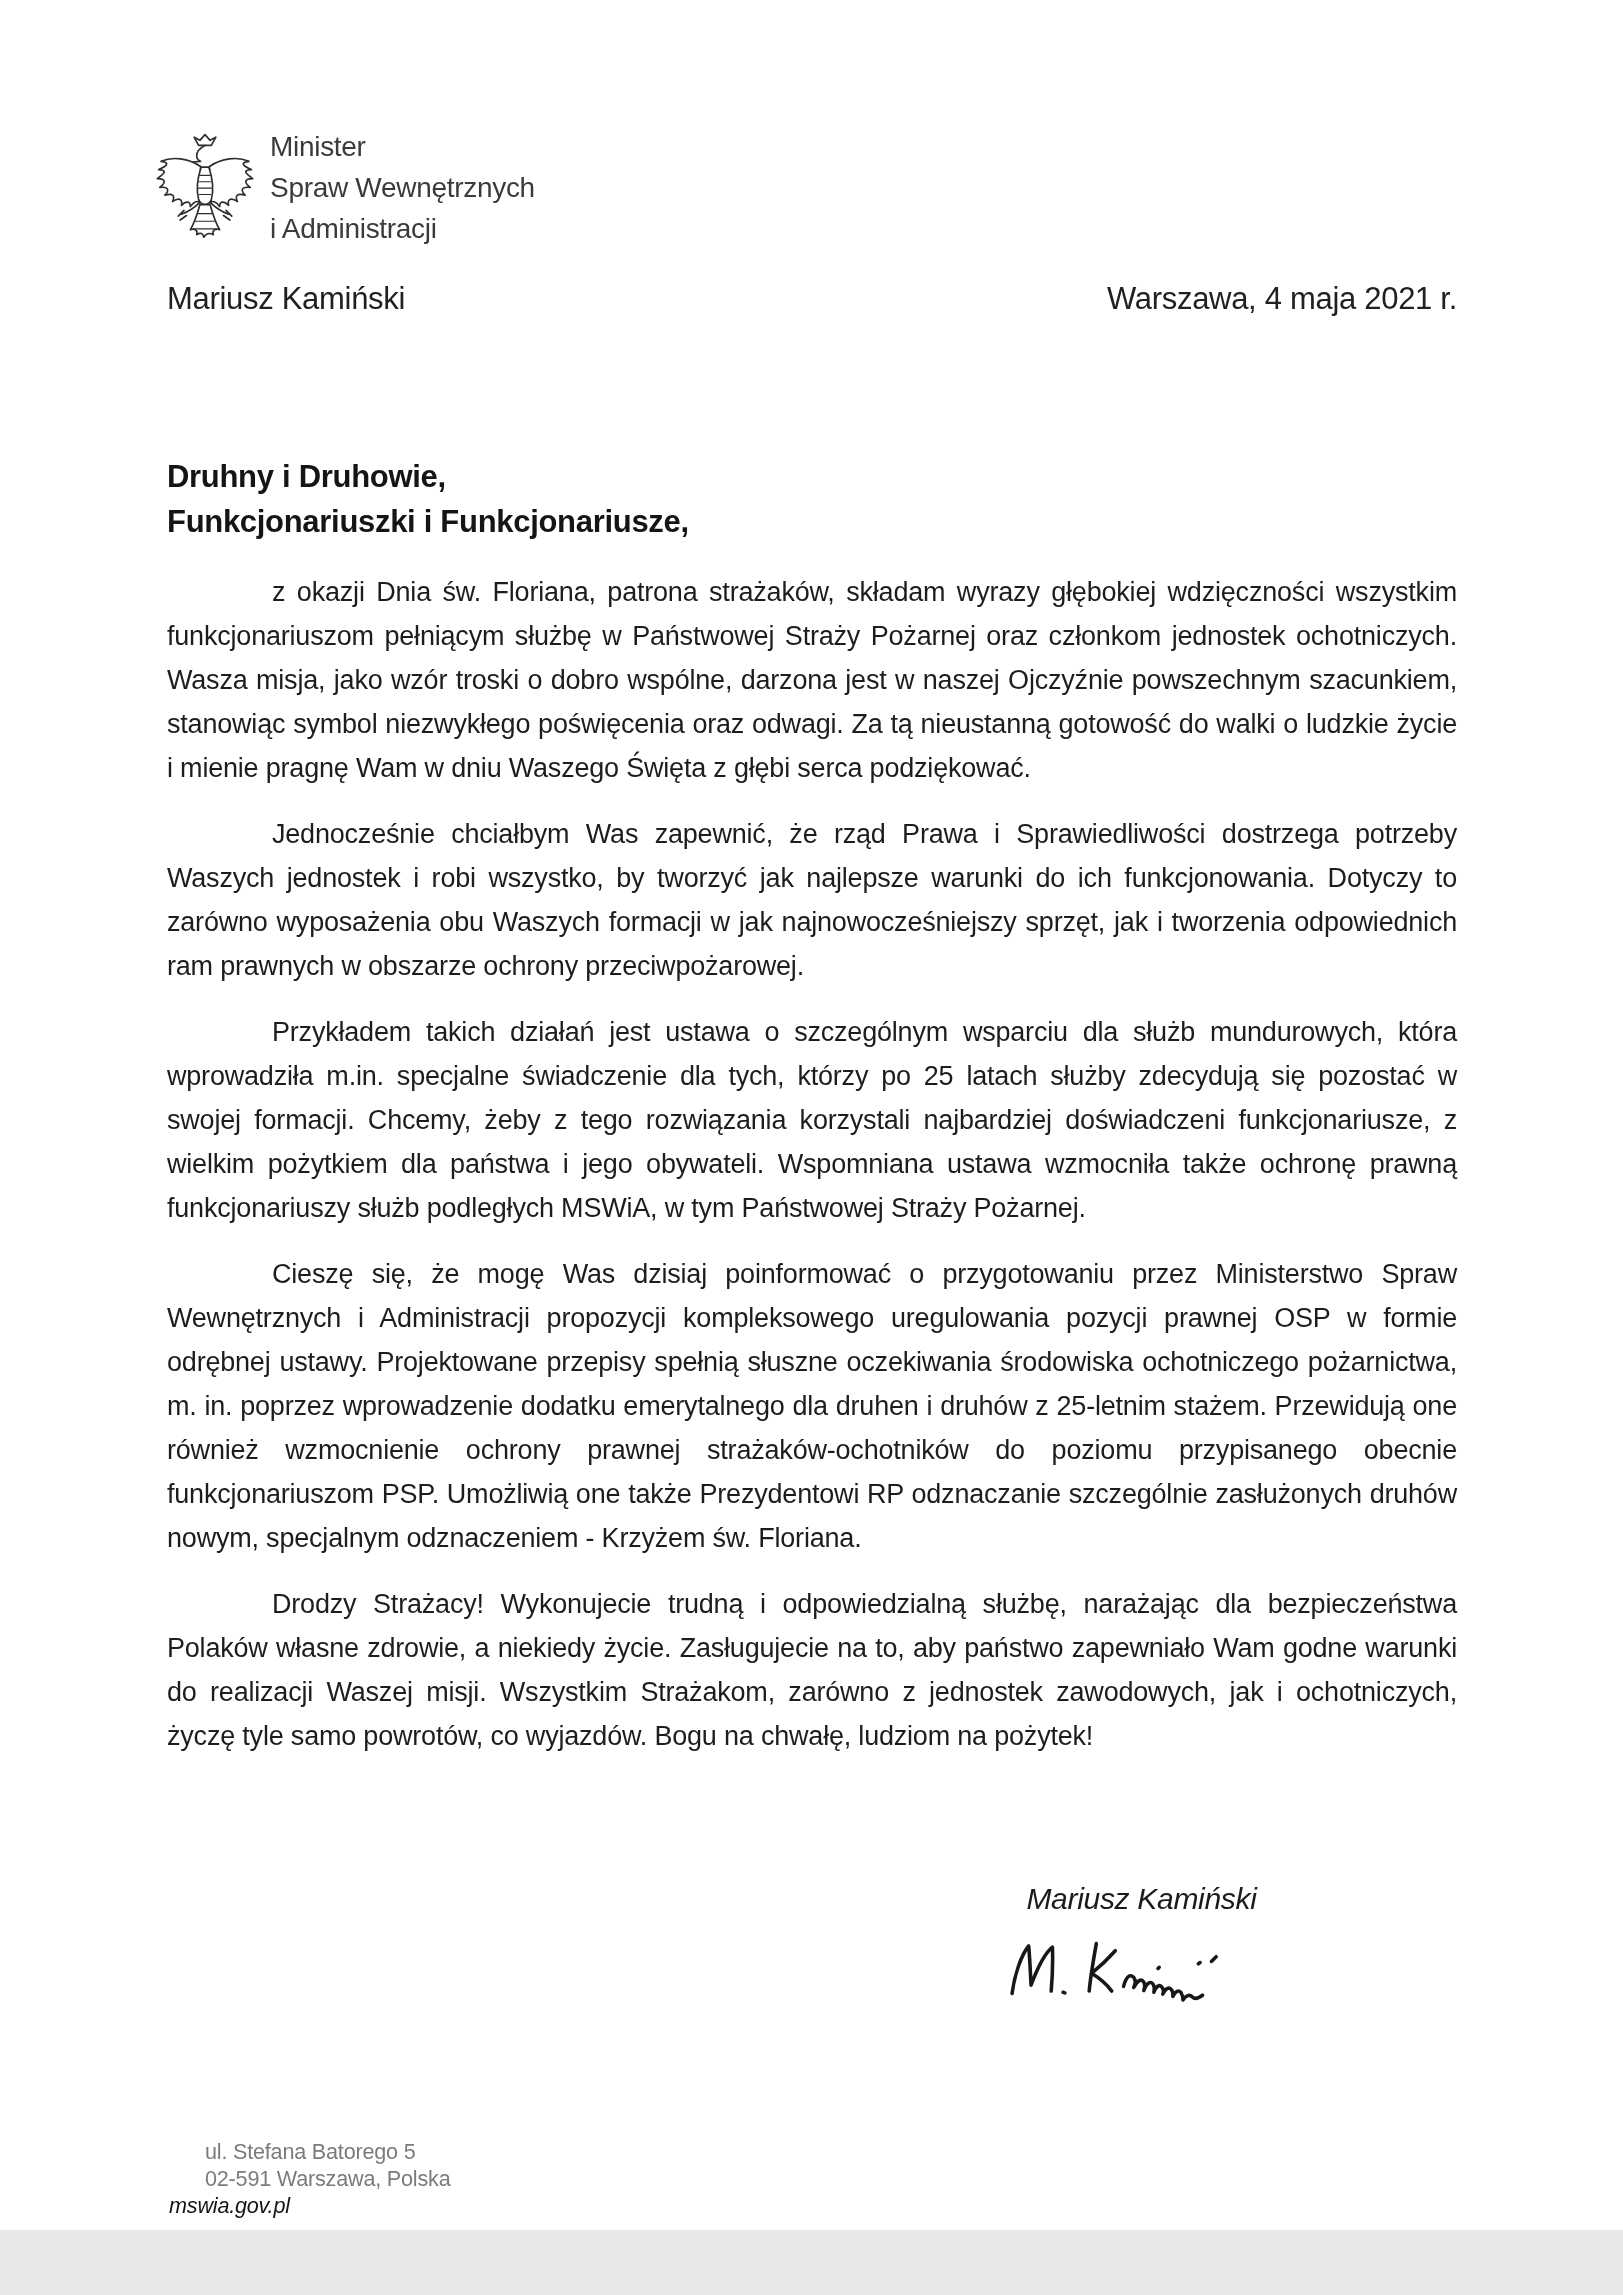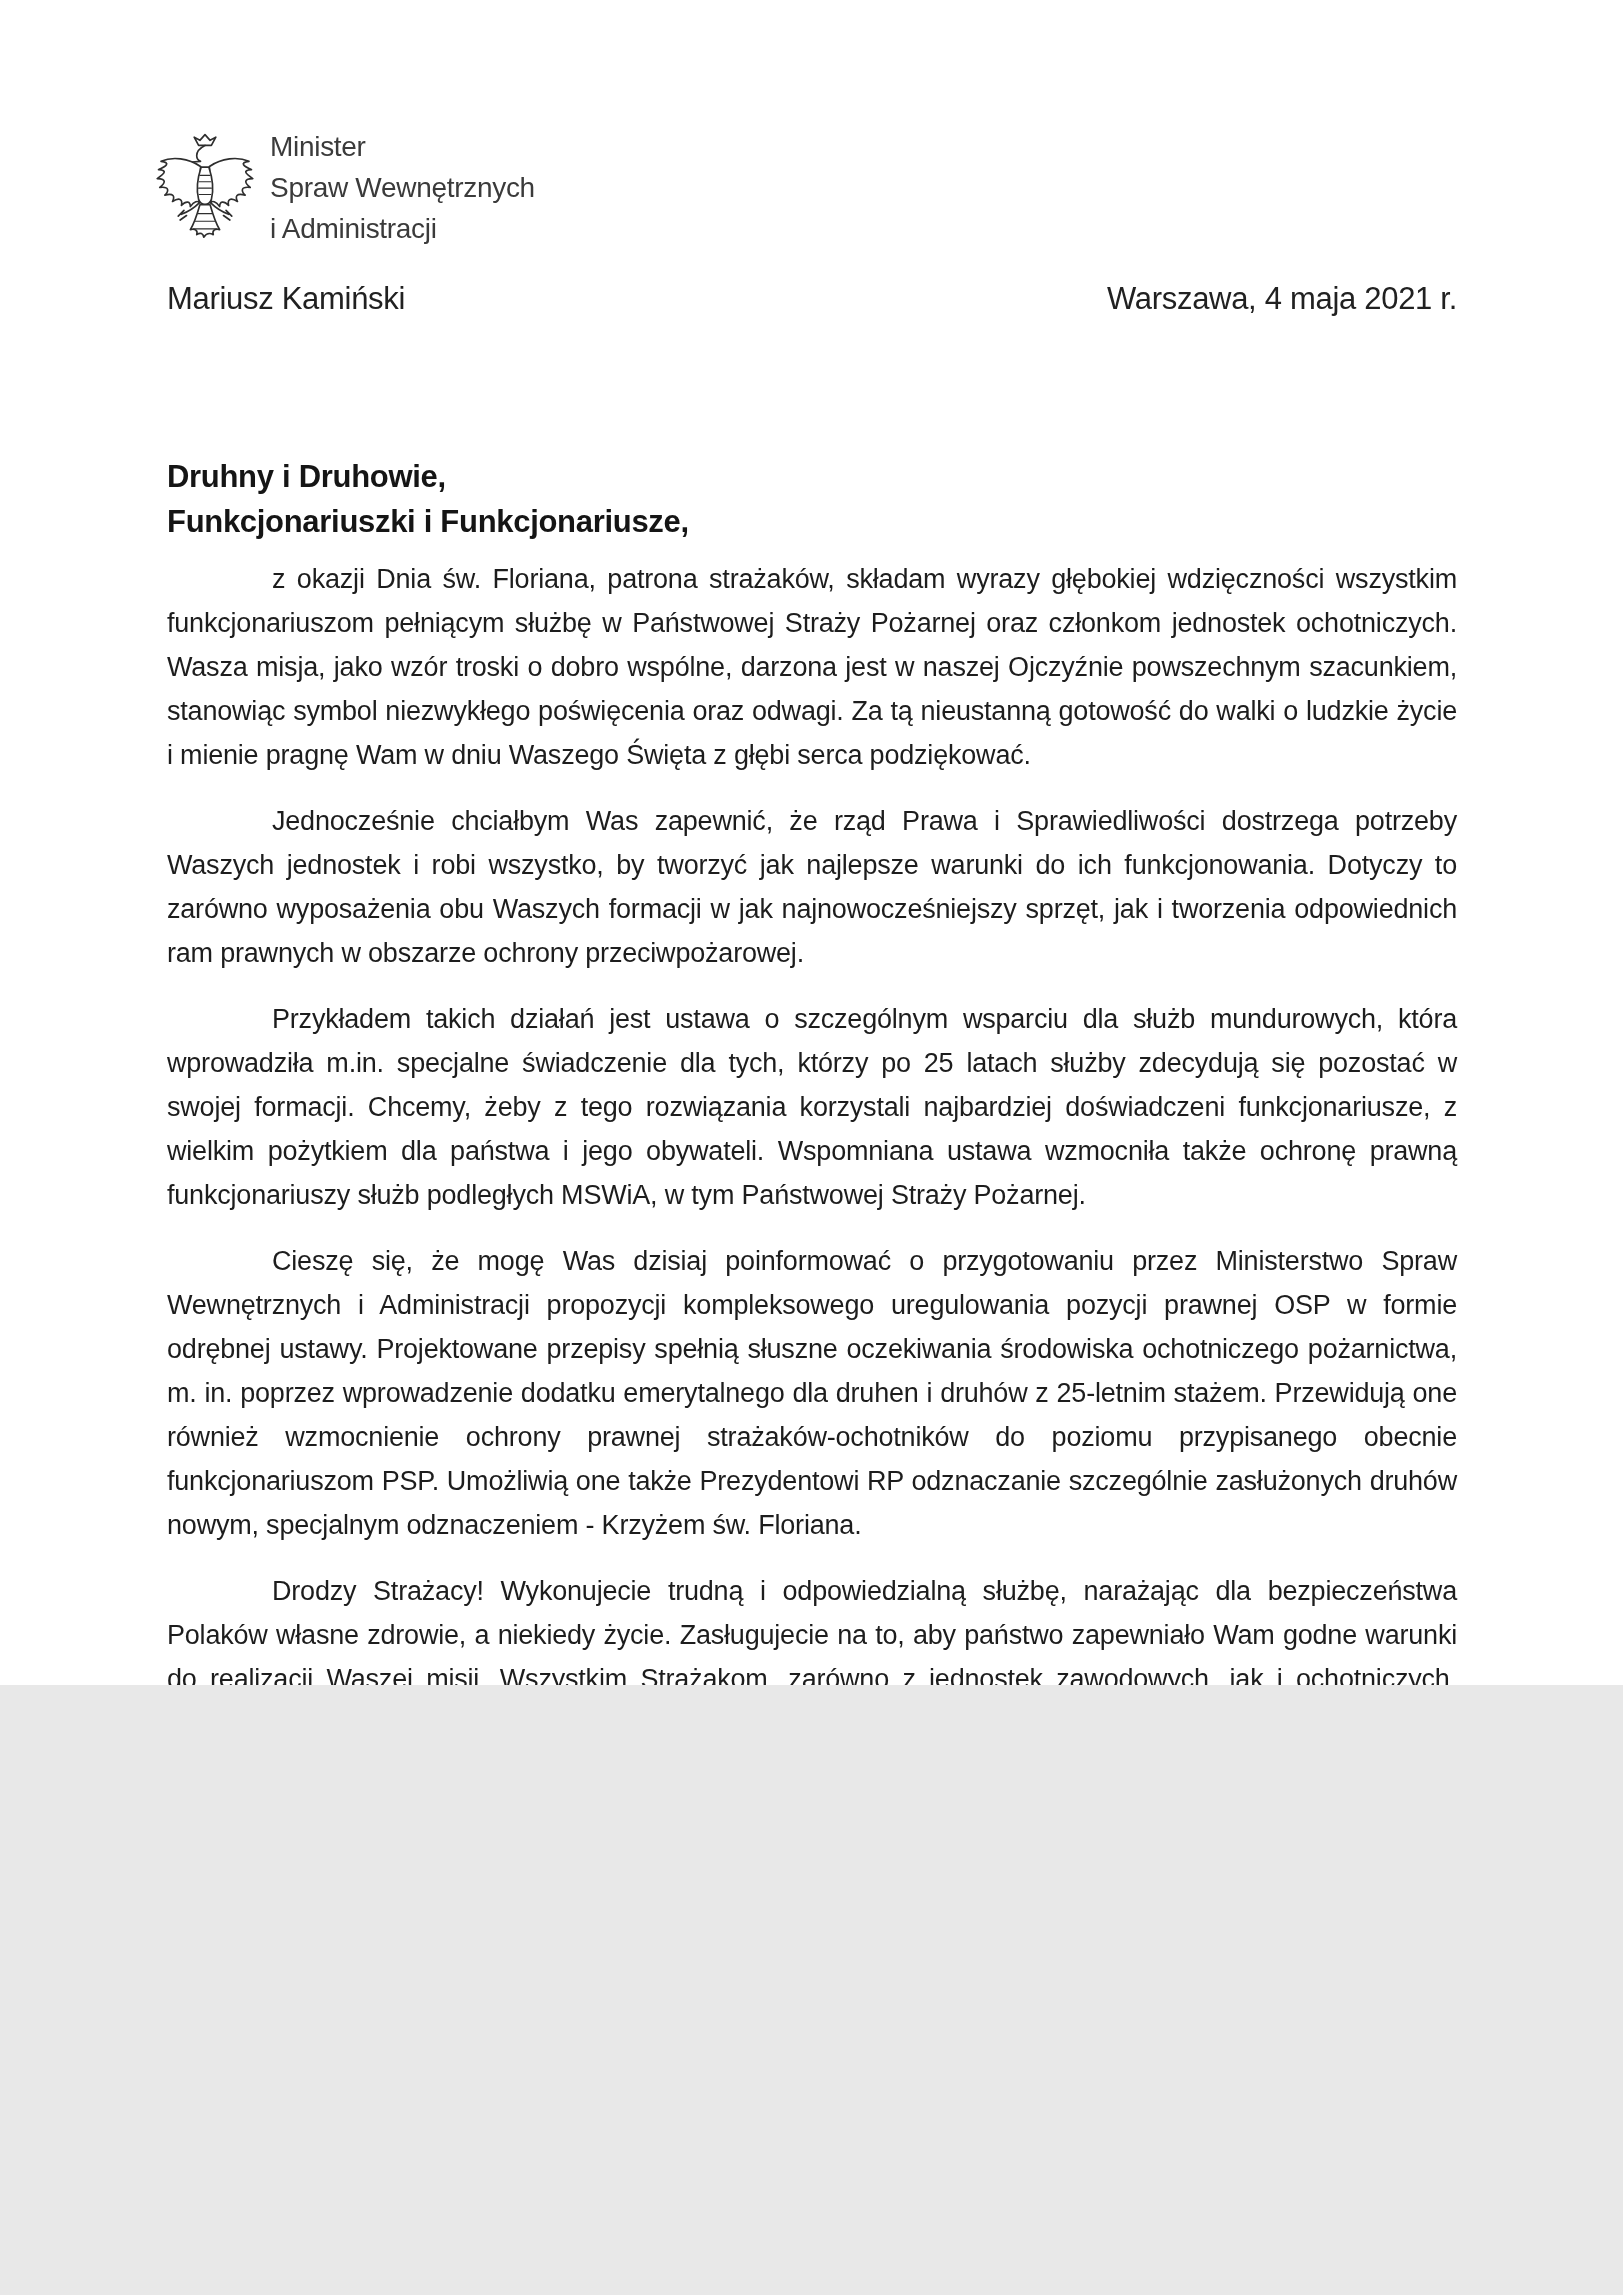--- a/index.html
+++ b/index.html
@@ -5,7 +5,7 @@
   html,body { margin:0; padding:0; background:#e8e8e8; }
   .page {
     position:relative;
-    width:1623px; height:1685px;
+    width:1623px; height:2230px;
     margin:0 auto;
     background:#ffffff;
     font-family:"Liberation Sans", sans-serif;

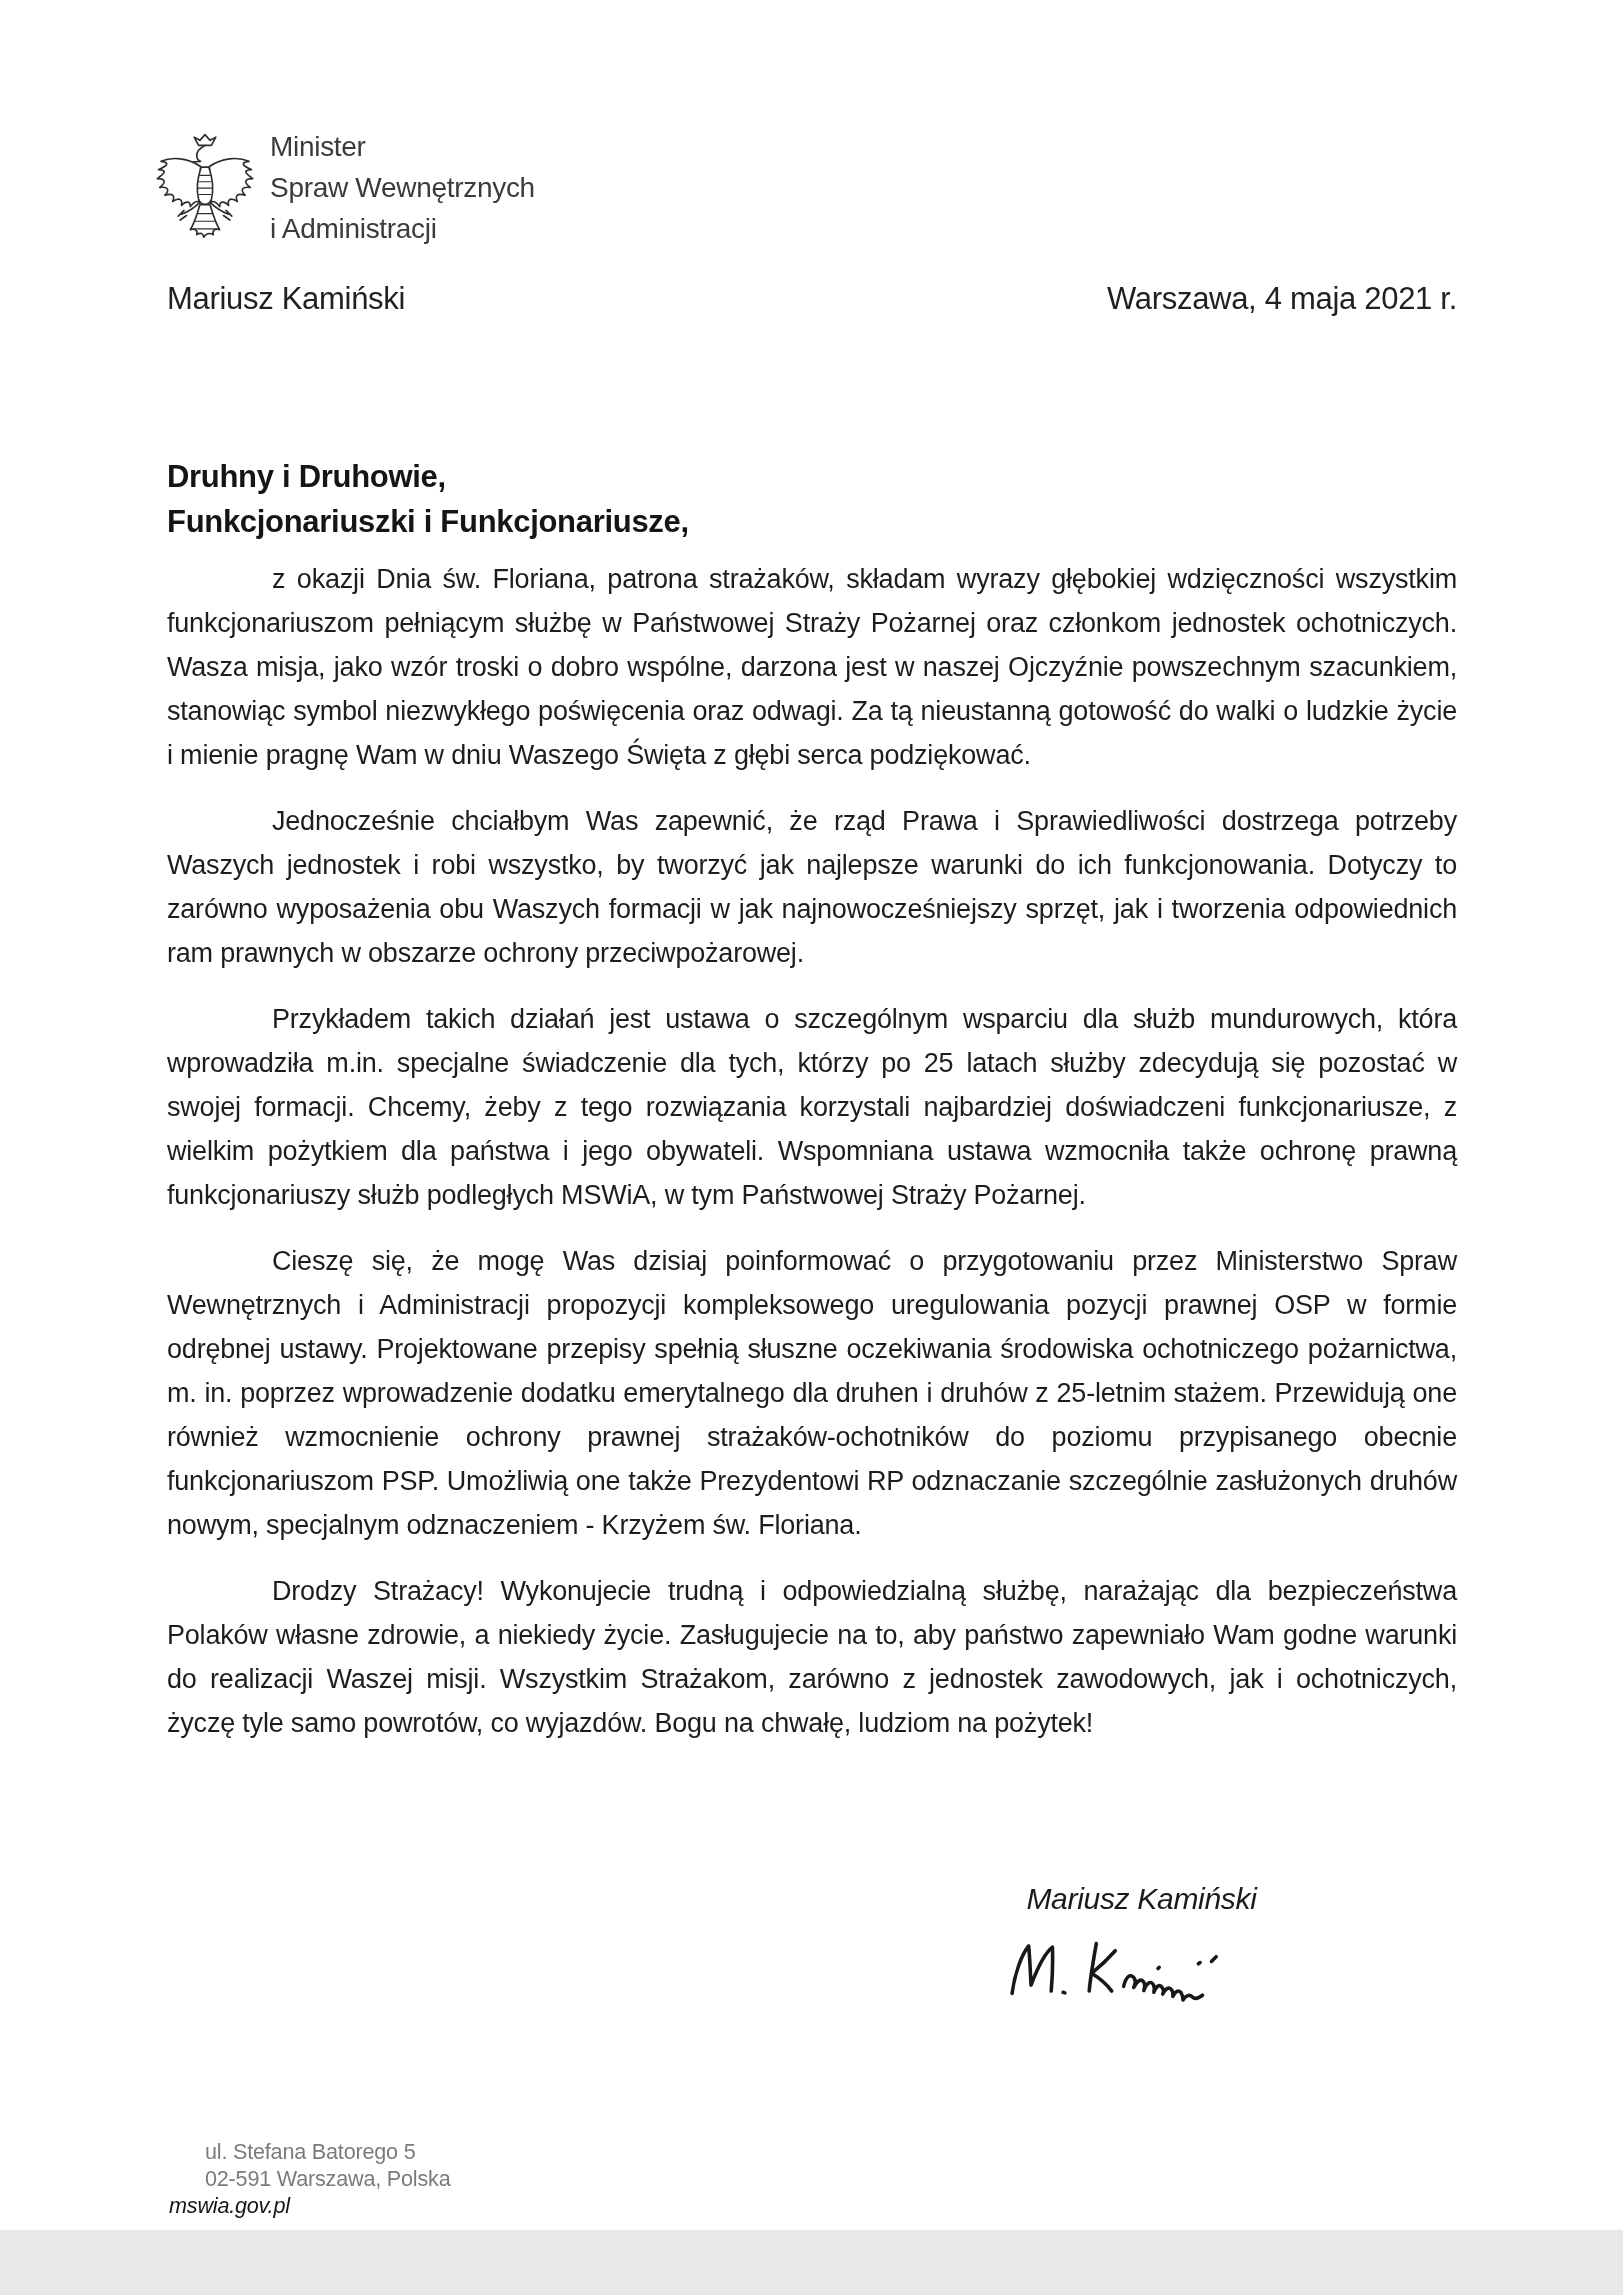--- a/index.html
+++ b/index.html
@@ -35,7 +35,7 @@
     font-weight:bold; font-size:31px; line-height:45px;
     color:#151515; letter-spacing:-0.3px;
   }
-  .paras { margin-top:13px; }
+  .paras { margin-top:26px; }
   p.para {
     margin:0 0 22px 0;
     font-size:27px; line-height:44px;

